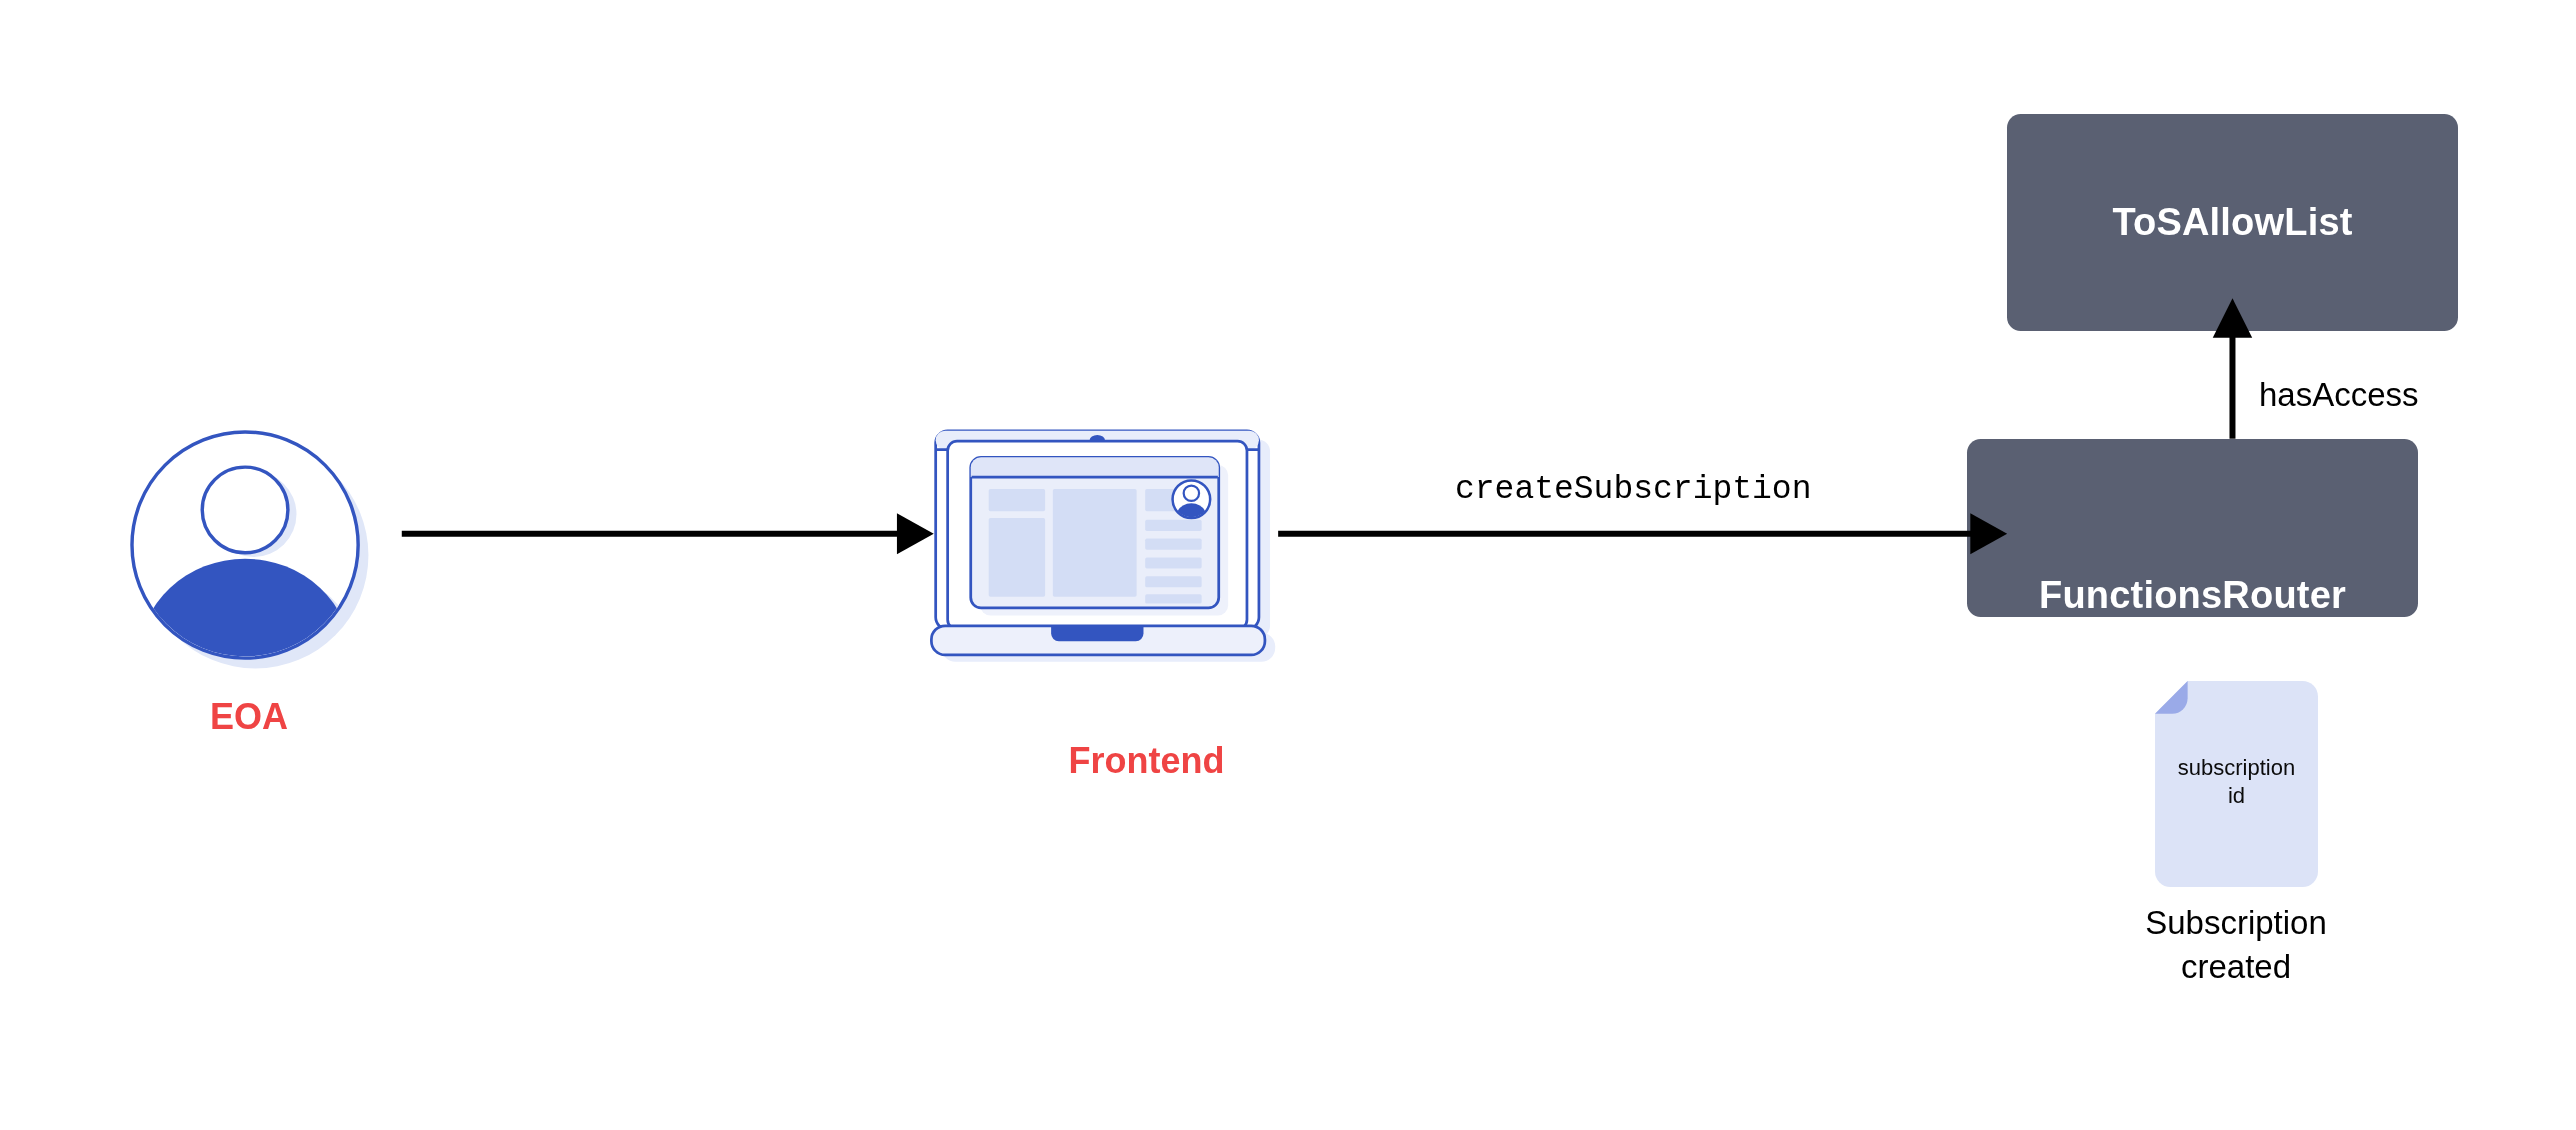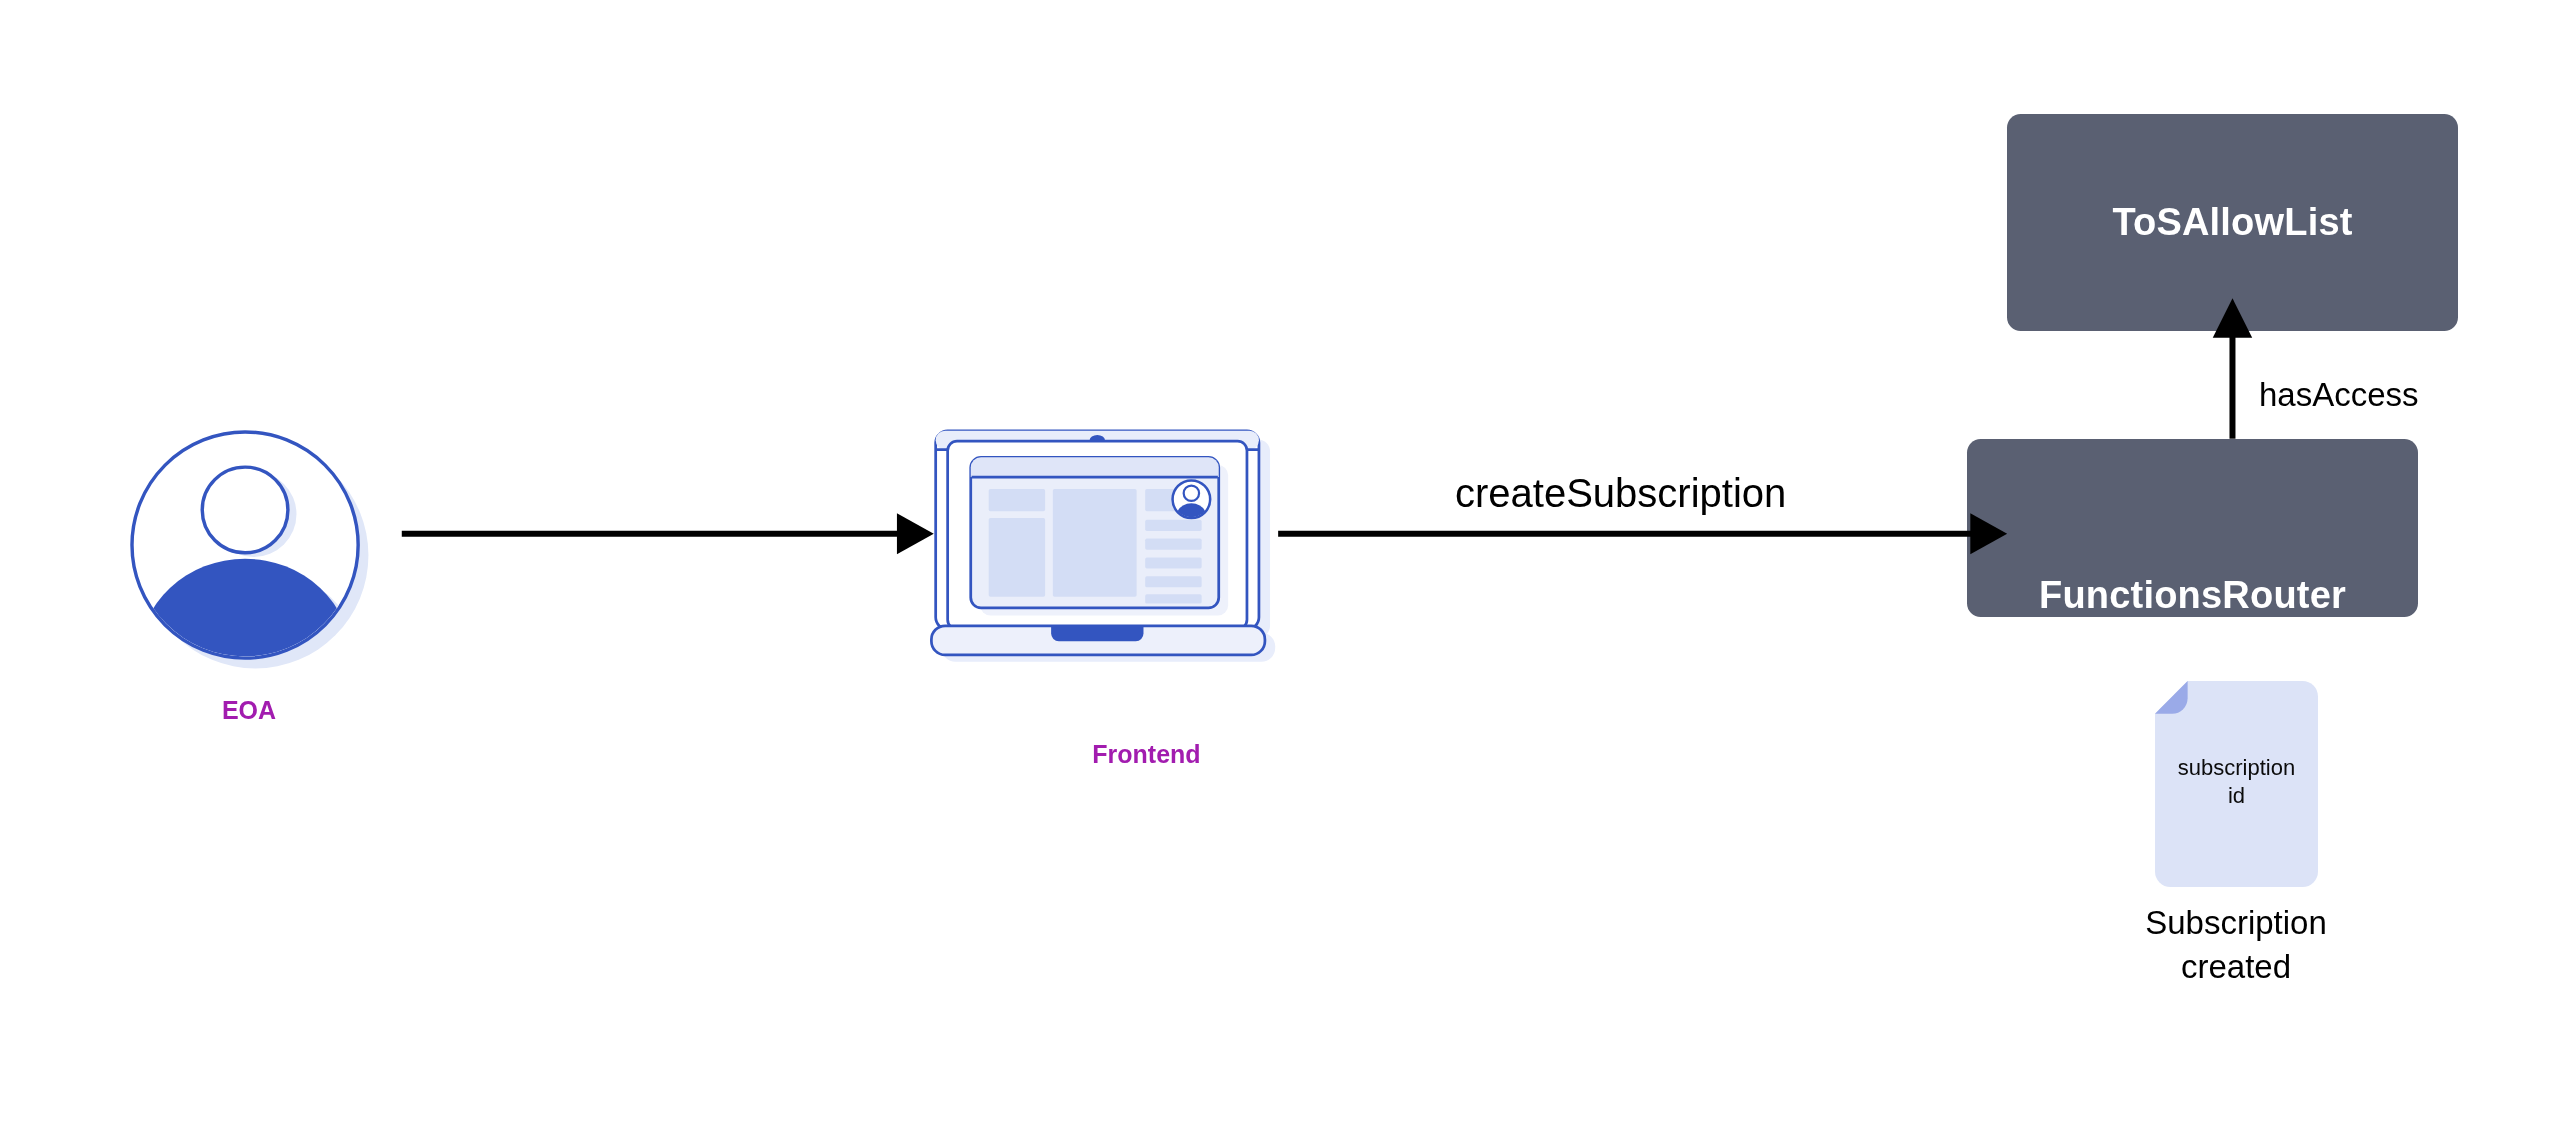--- a/index.html
+++ b/index.html
@@ -74,8 +74,8 @@
   #create-subscription-label {
     left: 1455px;
     top: 471px;
-    font-family: Liberation Sans, sans-serif;
-    font-size: 40px;
+    font-family: Liberation Mono, monospace;
+    font-size: 33px;
     letter-spacing: 0px;
   }
   #has-access-label {

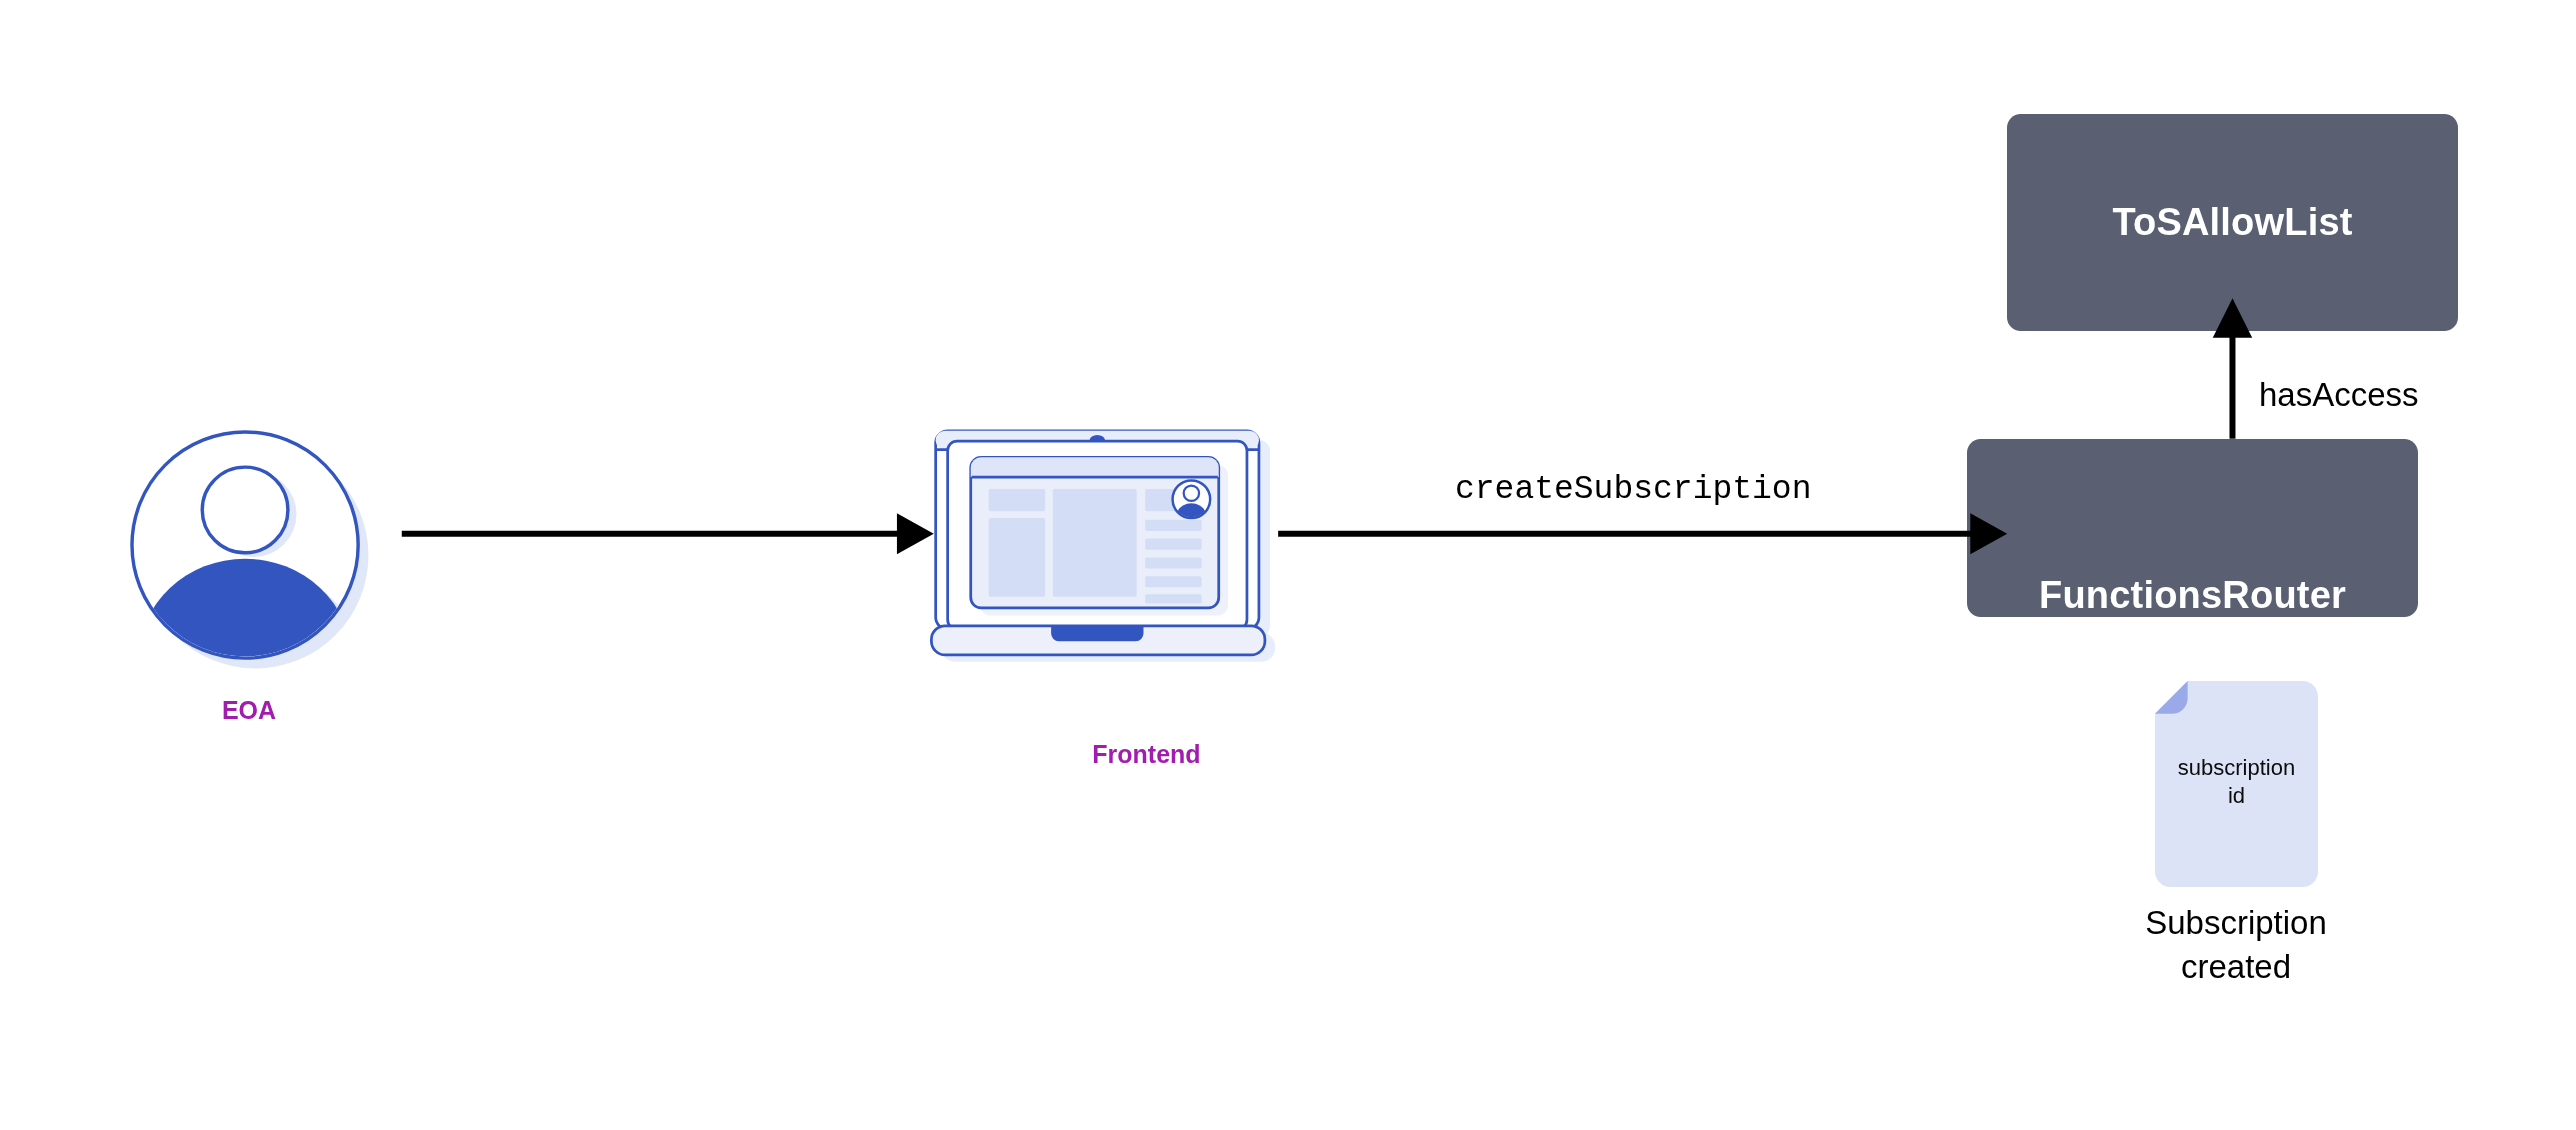--- a/index.html
+++ b/index.html
@@ -89,10 +89,10 @@
   .node-caption {
     position: absolute;
     text-align: center;
-    color: #a21caf;
+    color: #ef4444;
     font-family: "Liberation Sans", sans-serif;
     font-weight: bold;
-    font-size: 25px;
+    font-size: 36px;
     white-space: nowrap;
   }
   #eoa-caption {

